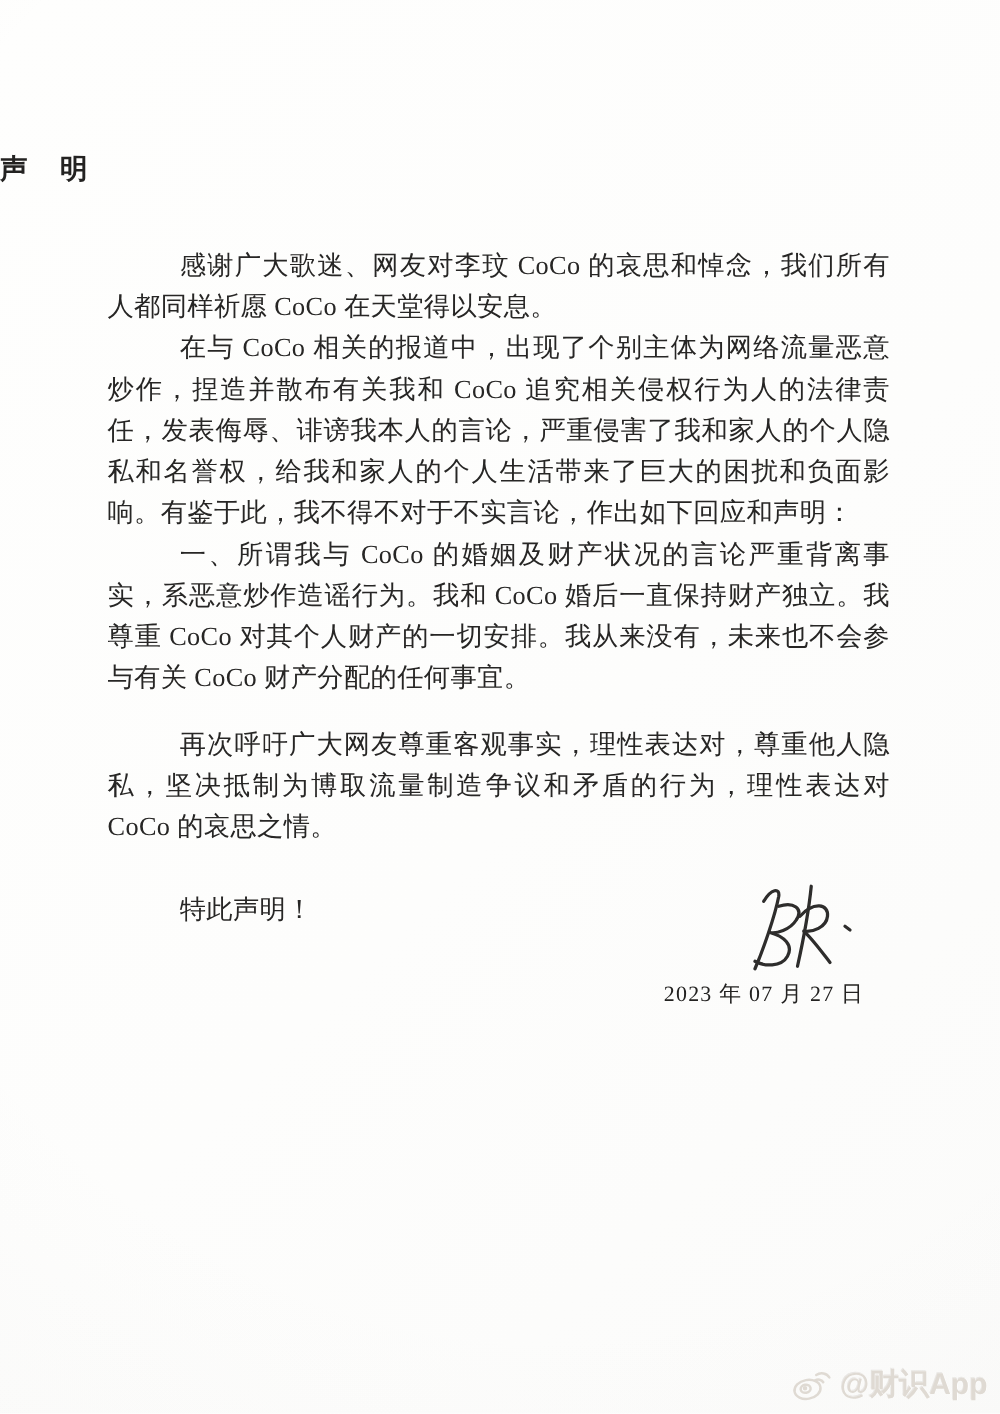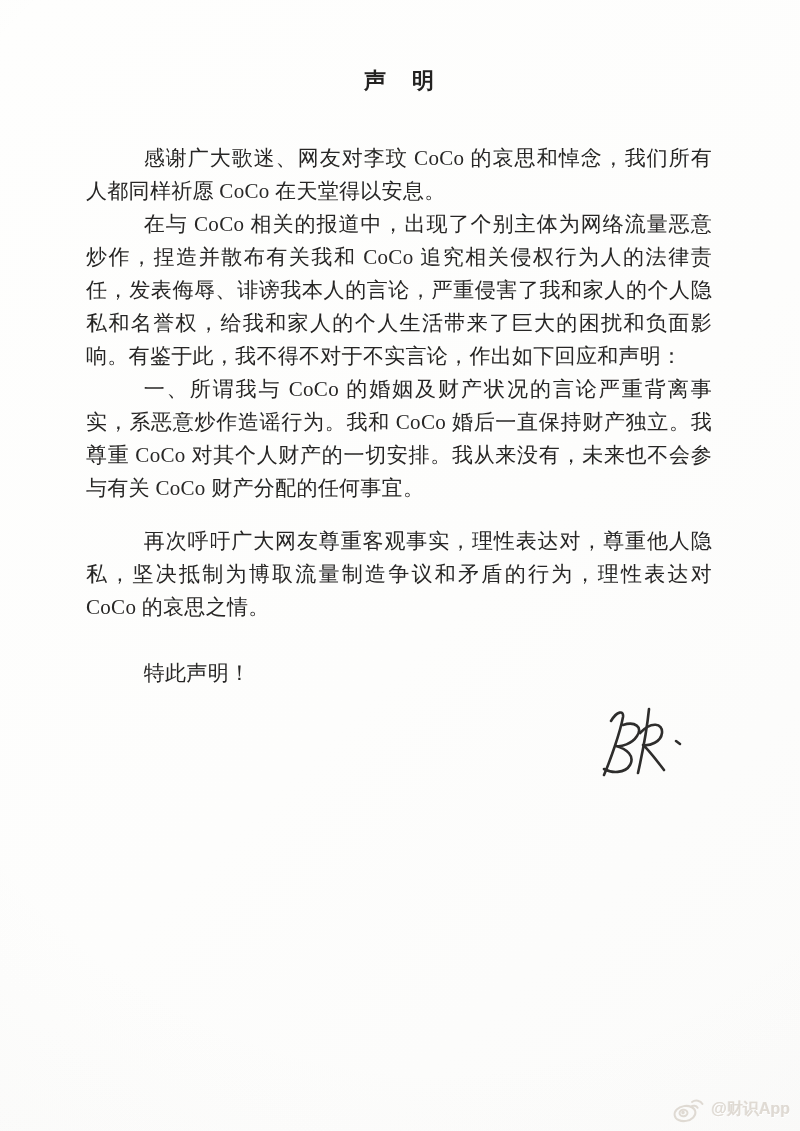--- a/index.html
+++ b/index.html
@@ -21,8 +21,8 @@
   }
   .title {
     margin: 0;
-    padding-top: 66px;
-    text-align: center;
+    padding-top: 120px;
+    text-align: left;
     font-size: 22px;
     font-weight: 700;
     letter-spacing: 2px;

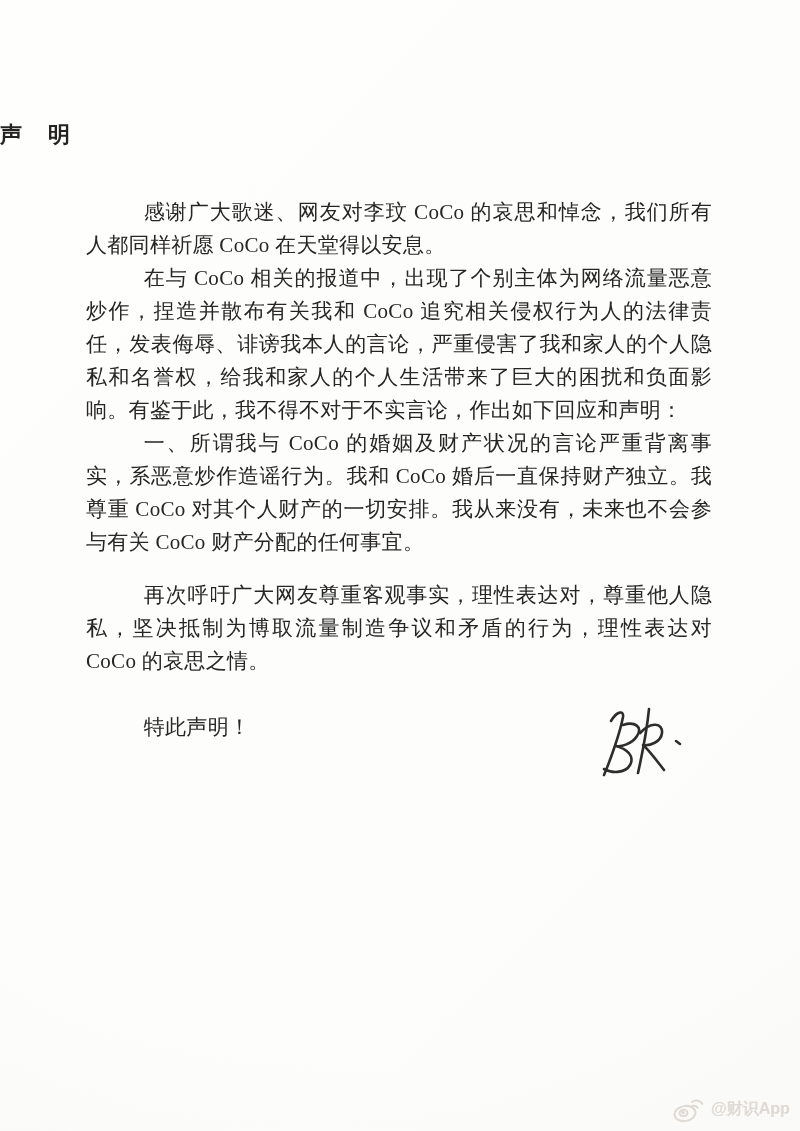--- a/index.html
+++ b/index.html
@@ -105,6 +105,7 @@
     </svg>
   </div>
 
+  <div class="date-line">2023 年 07 月 27 日</div>
 
   <div class="watermark">
     <svg width="34" height="28" viewBox="0 0 34 28" fill="none" stroke="#dfdad3" stroke-width="2" stroke-linecap="round">

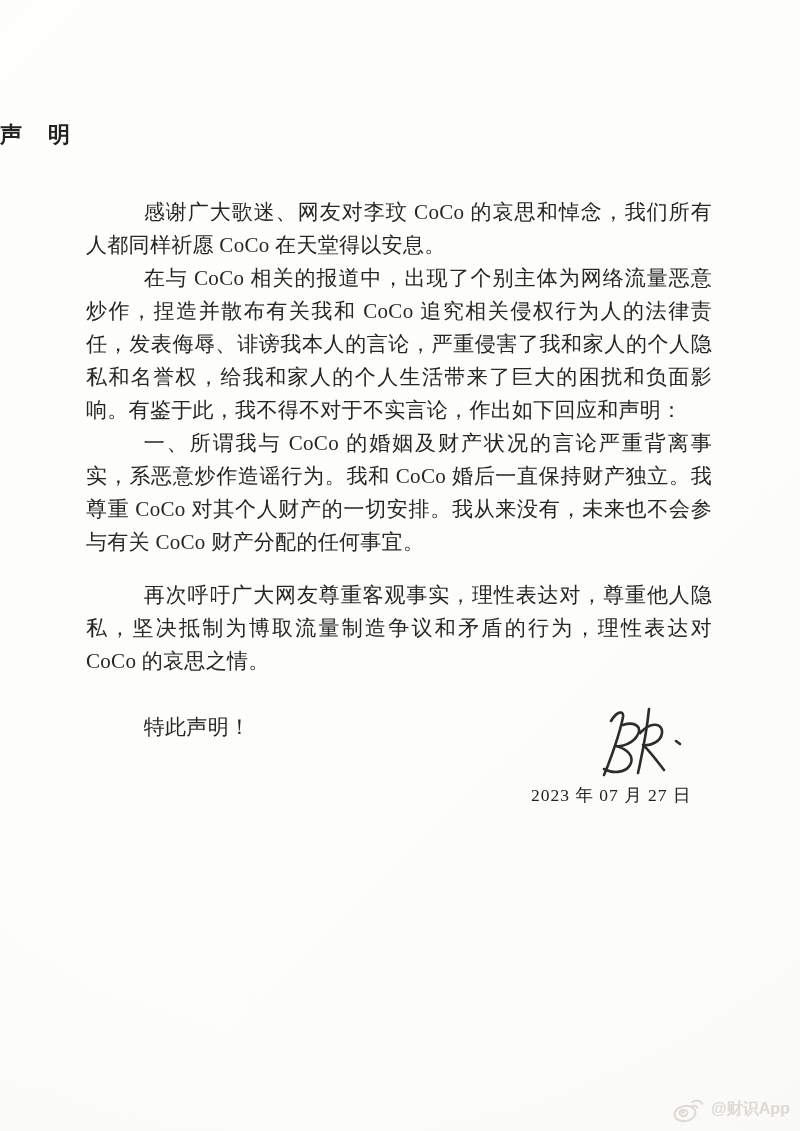--- a/index.html
+++ b/index.html
@@ -73,7 +73,7 @@
     gap: 5px;
     color: #dfdad3;
     font-family: "Liberation Sans", "DejaVu Sans", sans-serif;
-    font-size: 16px;
+    font-size: 24px;
     font-weight: 700;
     text-shadow: 0.5px 0.5px 0 #ffffff, -0.5px -0.5px 0 rgba(200,195,188,0.35);
     user-select: none;

